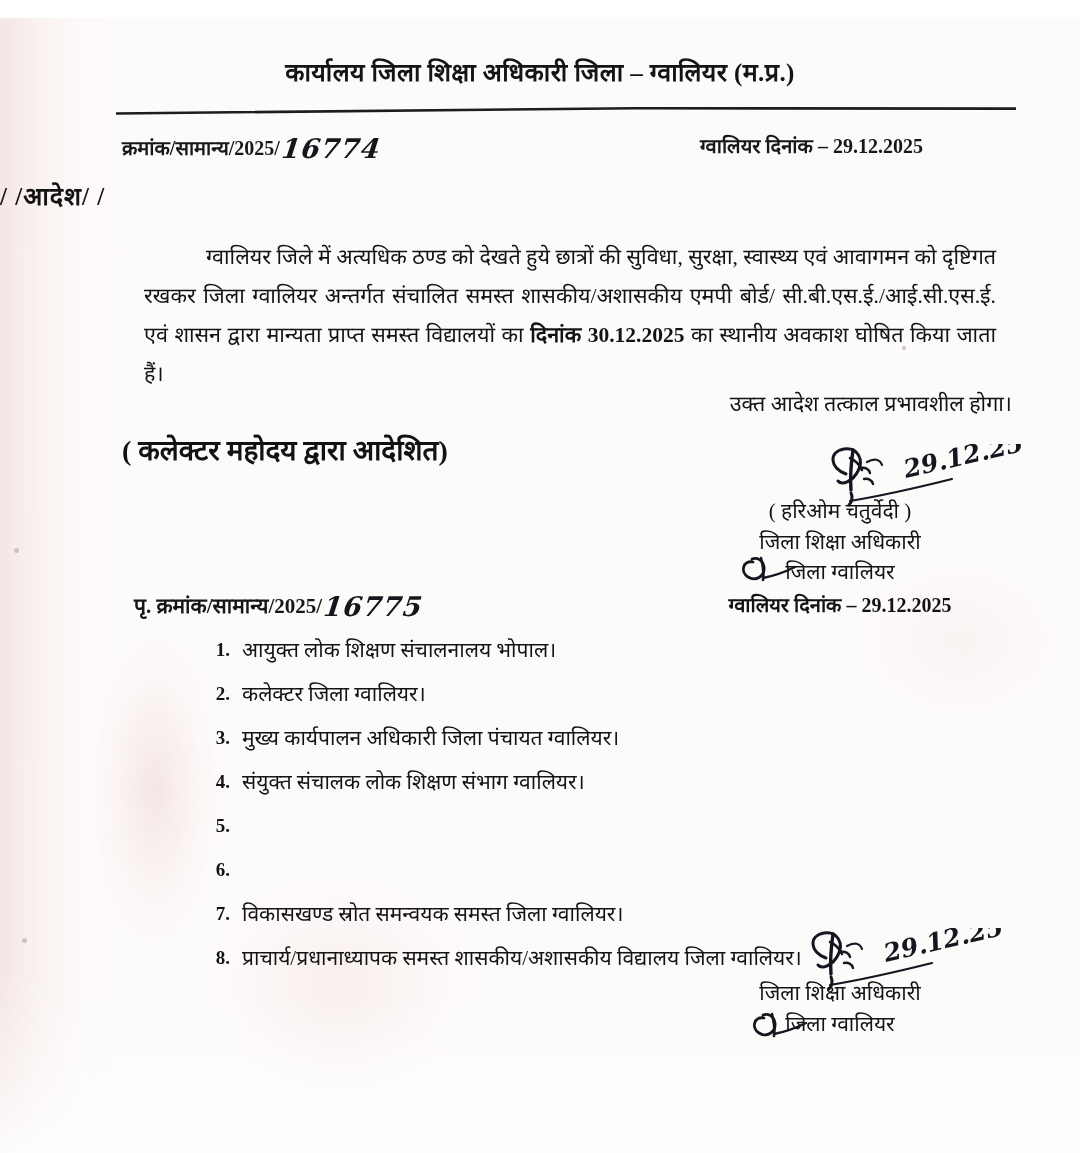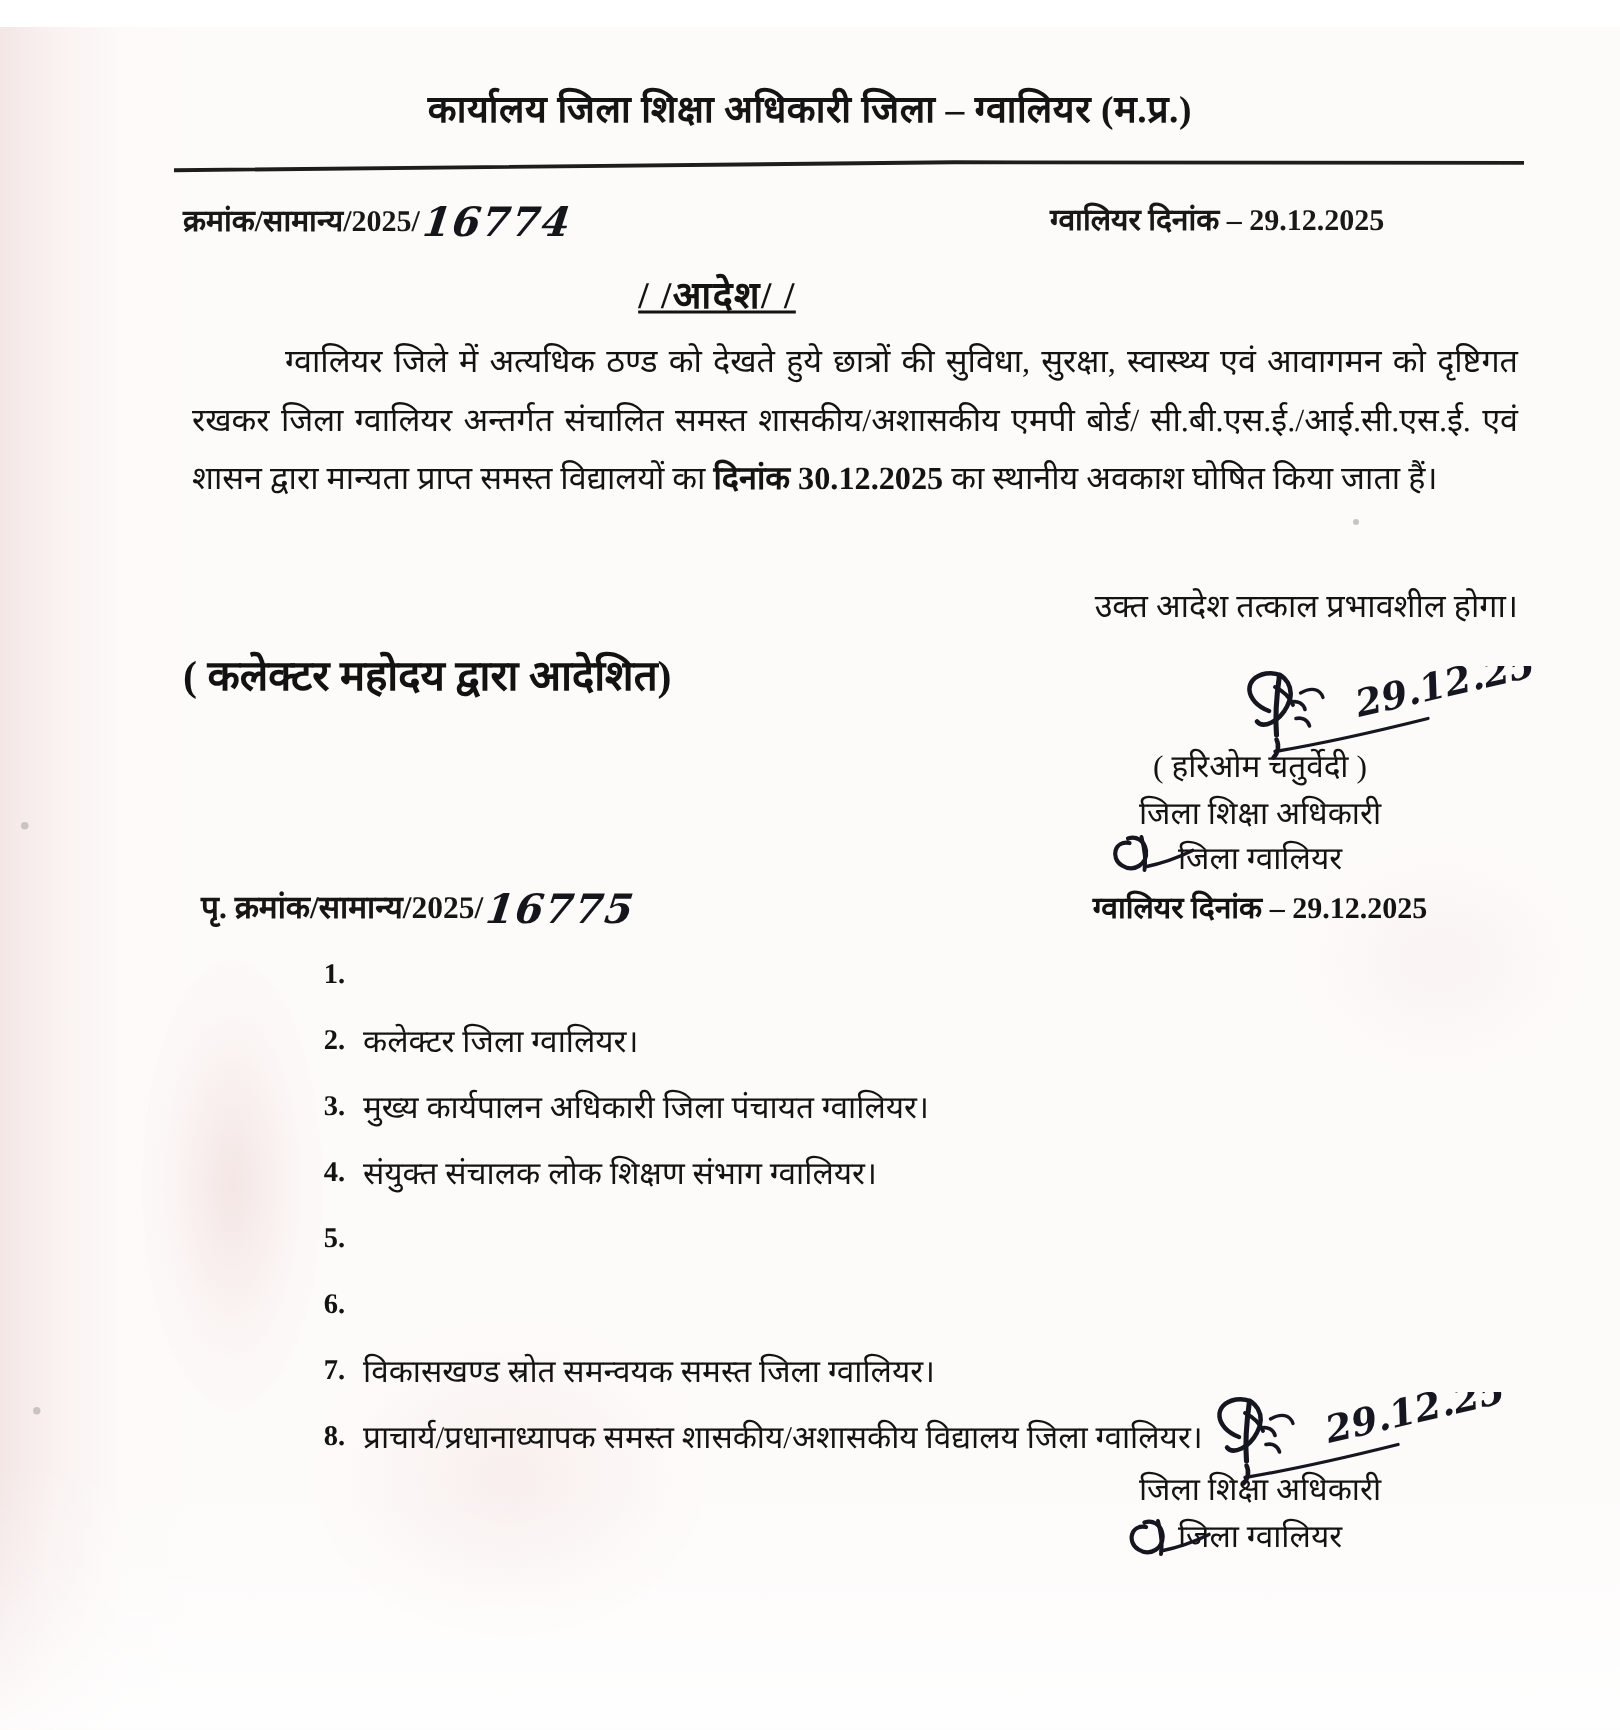--- a/index.html
+++ b/index.html
@@ -150,13 +150,11 @@
     position: absolute;
     left: 0; top: 178px;
     width: 956px;
-    text-align: center;
     font-family: "Liberation Serif", "DejaVu Serif", serif;
     font-size: 25px;
     font-weight: bold;
     color: #131313;
     letter-spacing: 1px;
-    text-decoration: underline;
   }
 
   

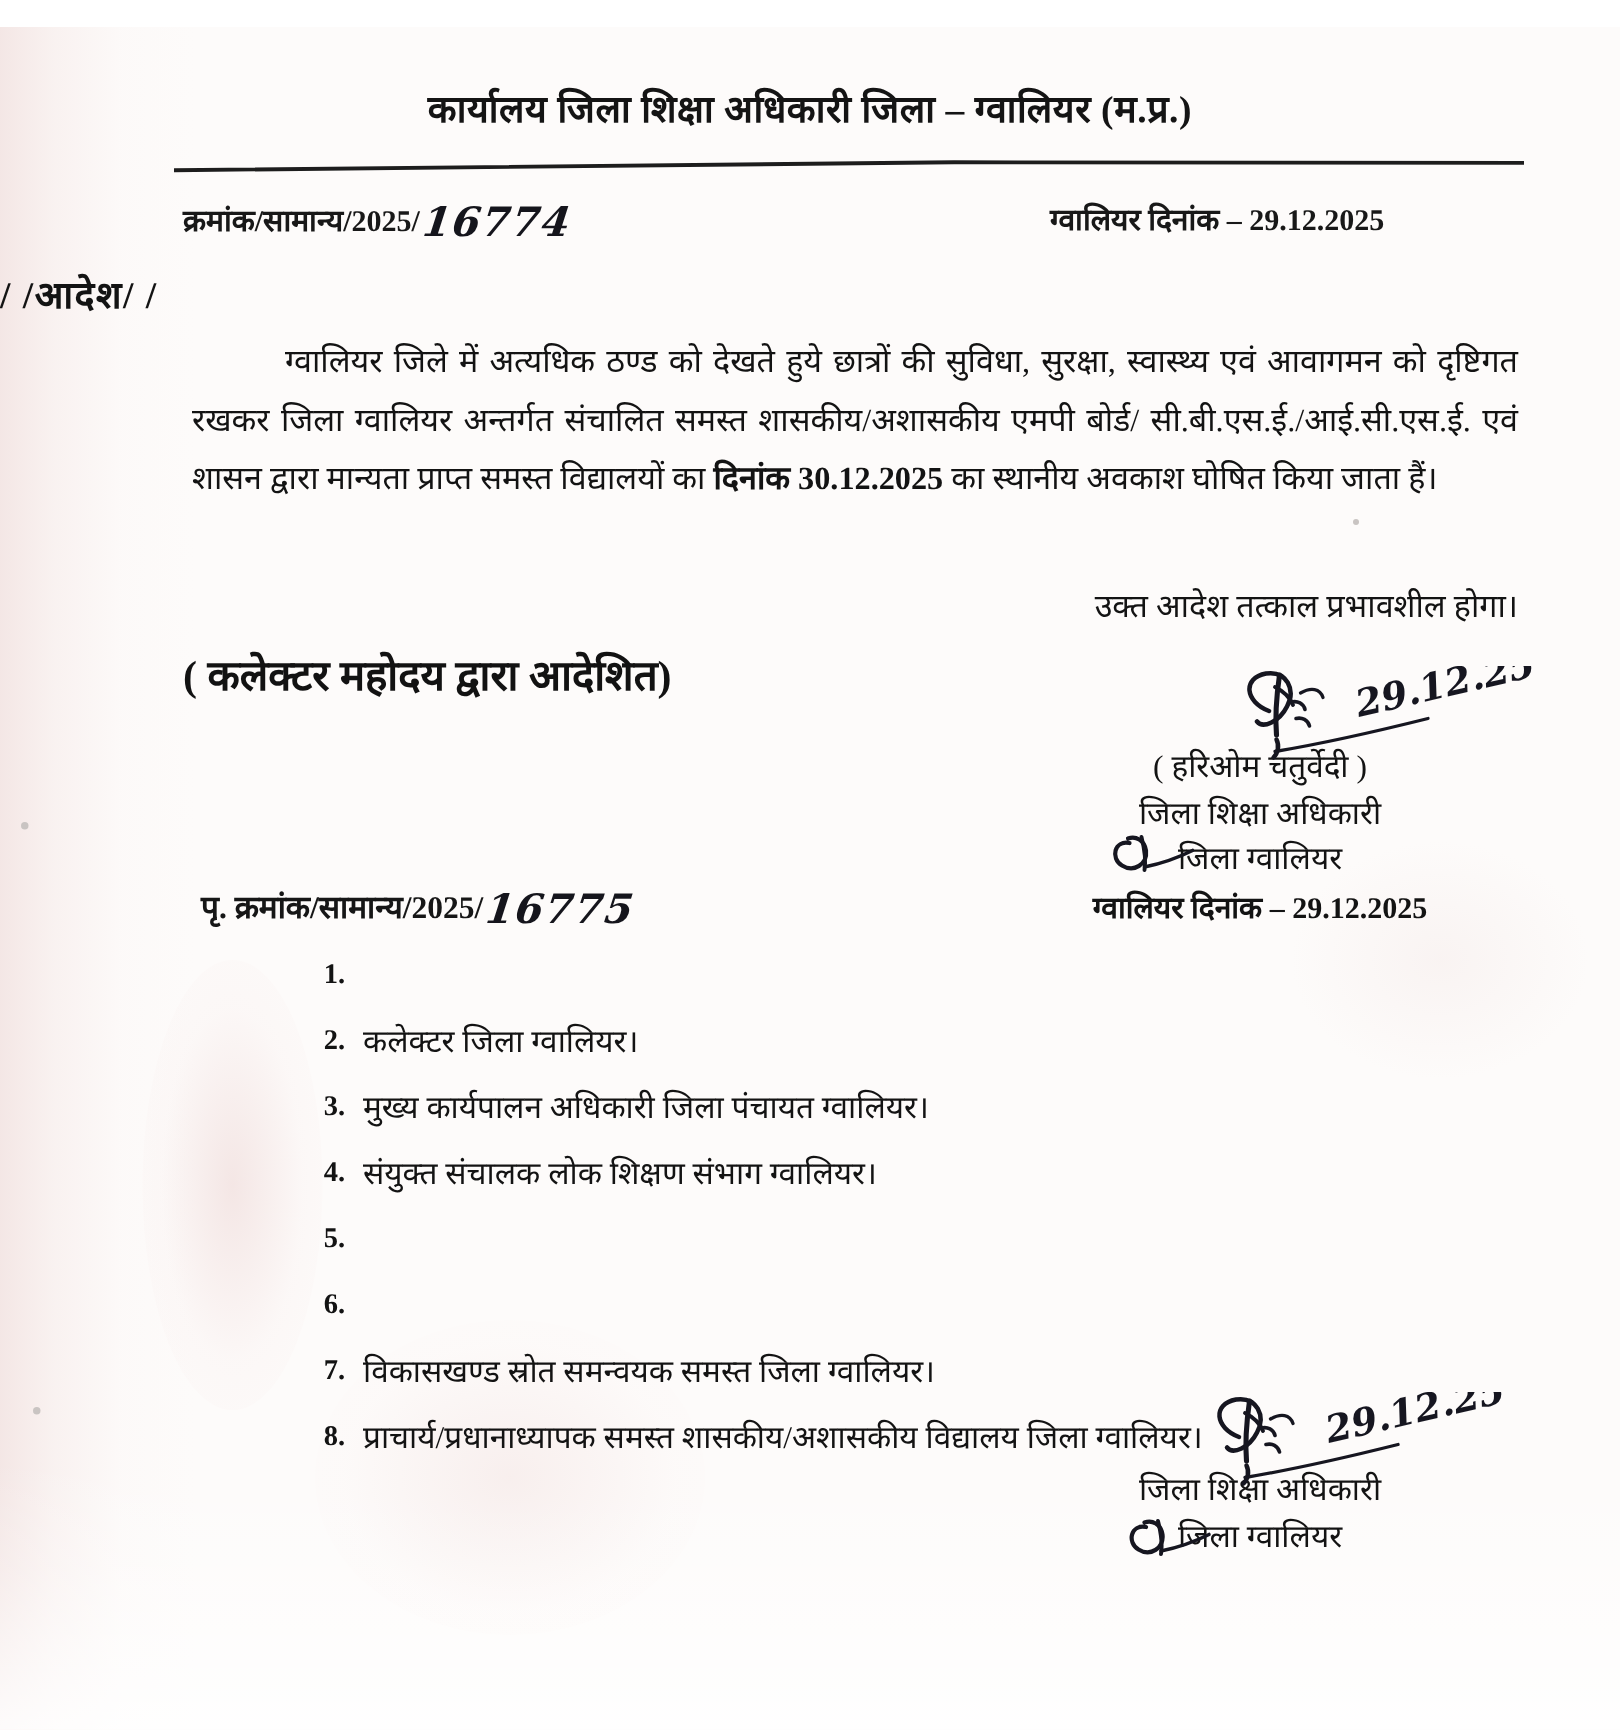--- a/index.html
+++ b/index.html
@@ -169,7 +169,7 @@
     text-align: justify;
   }
   .body-block p {
-    margin: 0;
+    margin: 16px;
   }
   .body-indent { text-indent: 62px; }
   .bold-inline { font-weight: bold; }

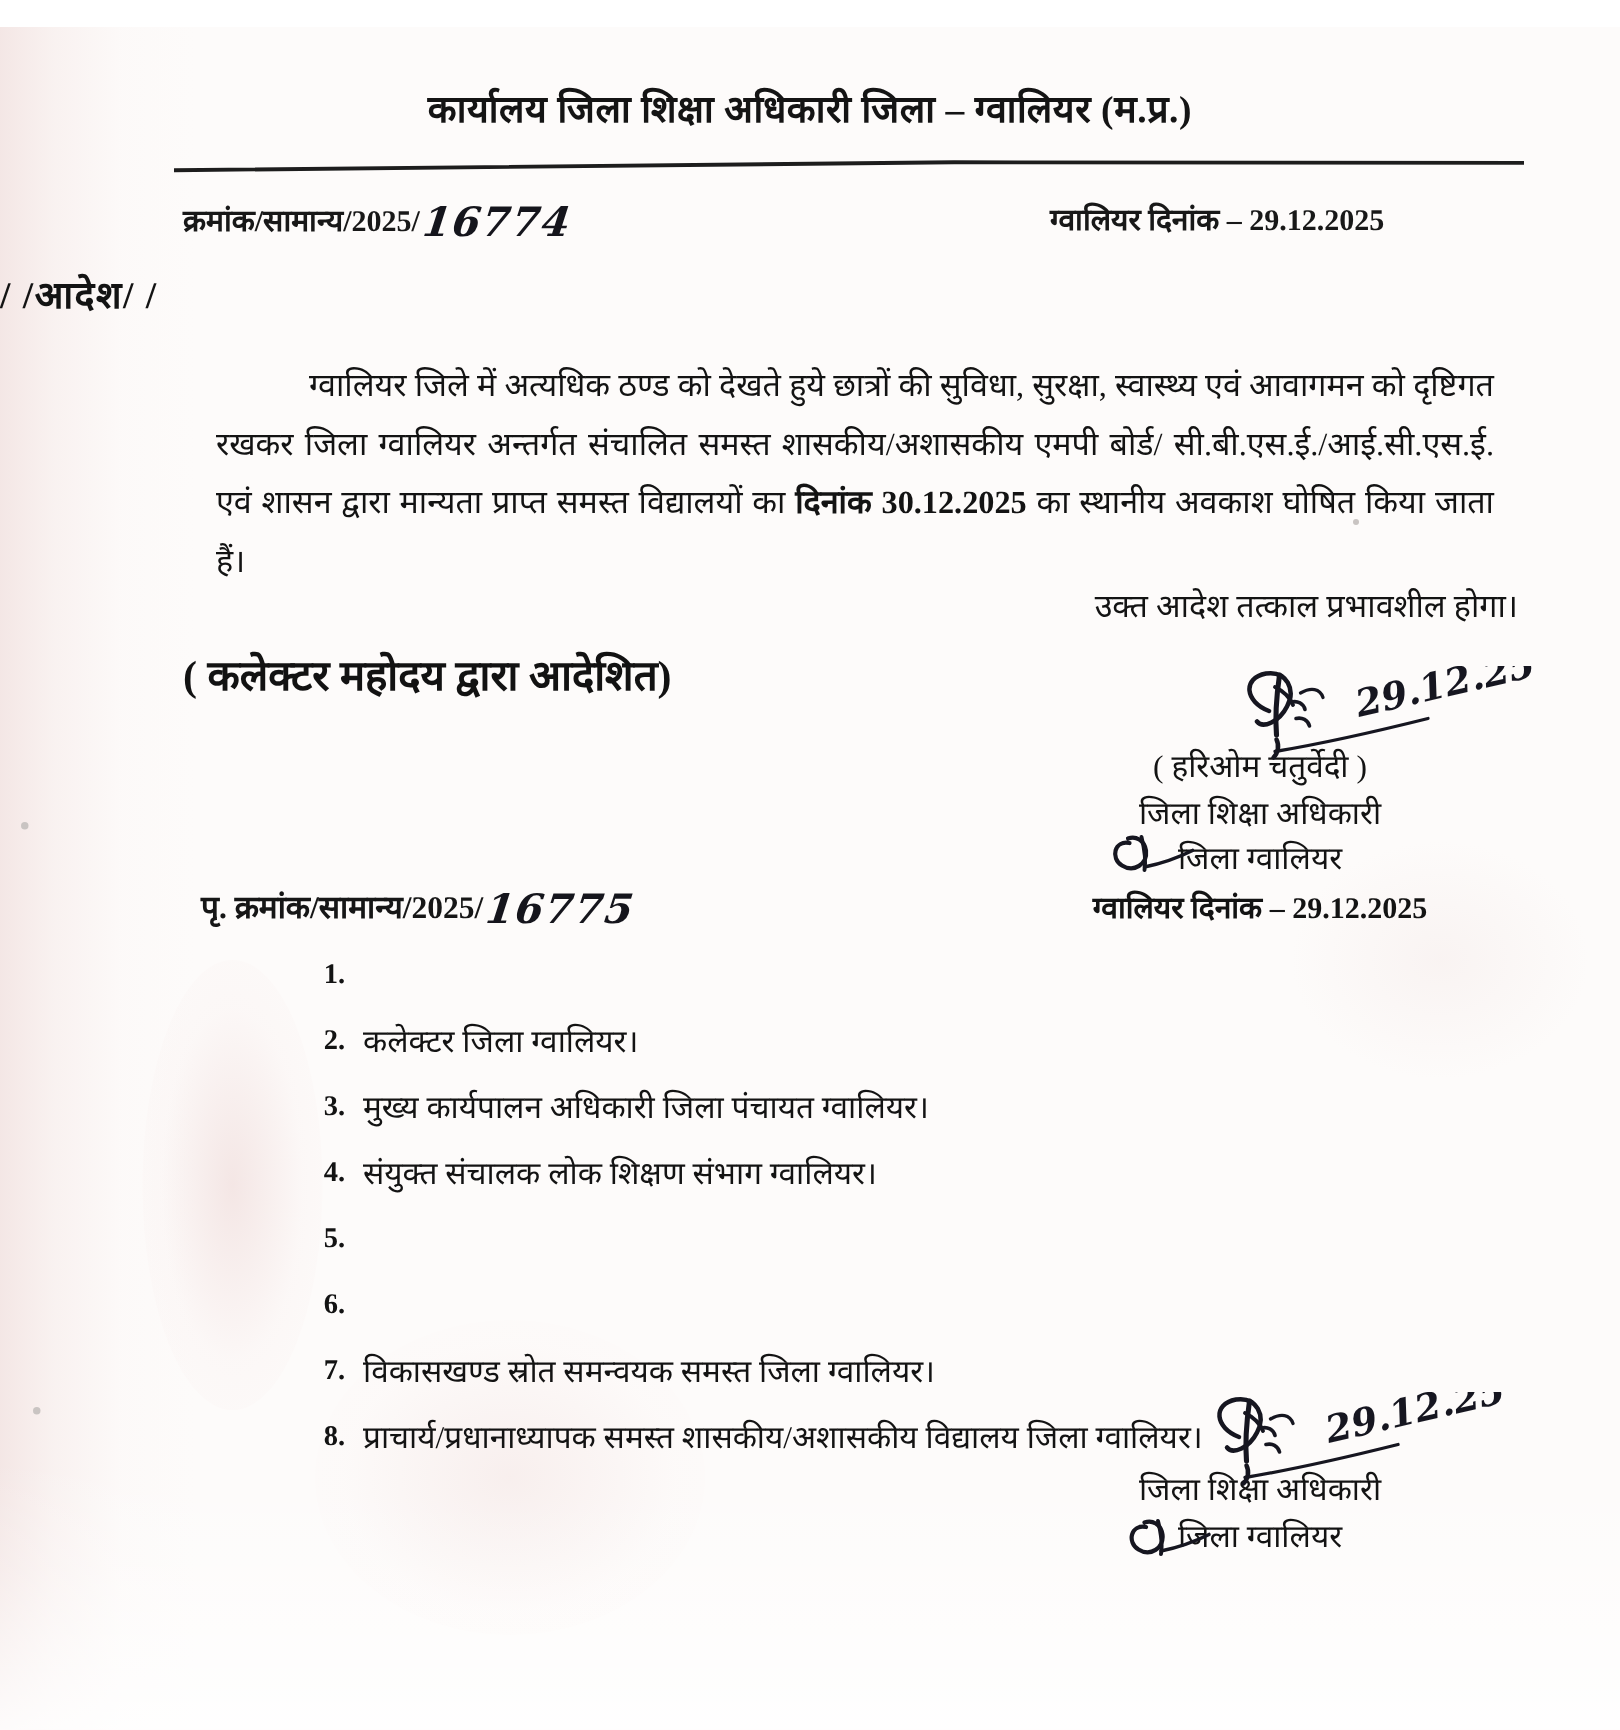--- a/index.html
+++ b/index.html
@@ -398,6 +398,7 @@
     <ol class="dist-list">
       <li>
         <span class="num">1.</span>
+        <span>आयुक्त लोक शिक्षण संचालनालय भोपाल।</span>
       </li>
       <li>
         <span class="num">2.</span>

